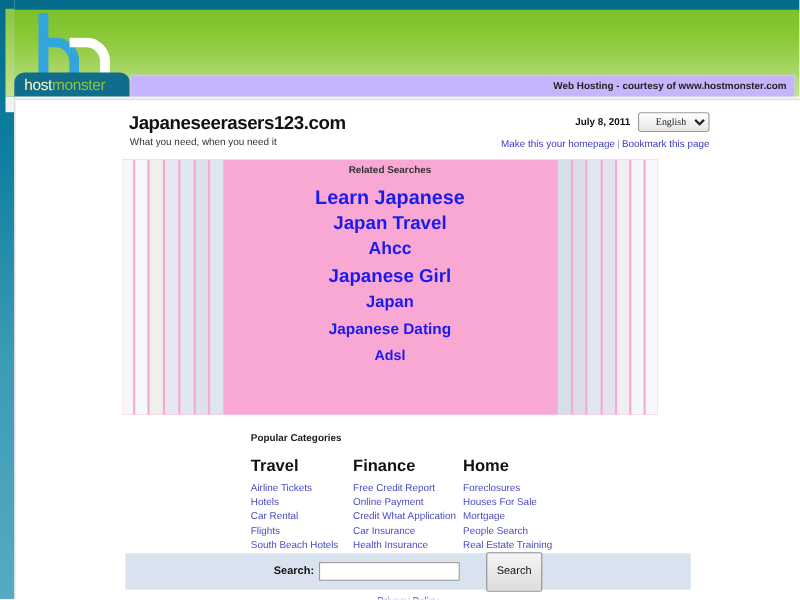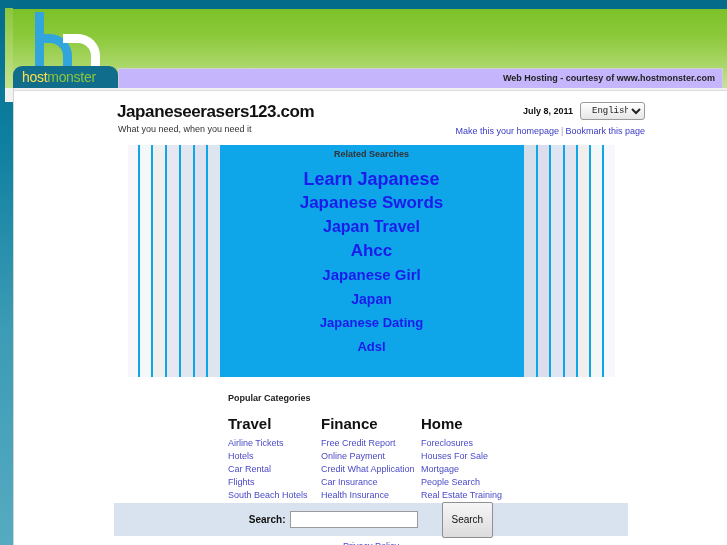--- a/index.html
+++ b/index.html
@@ -96,7 +96,7 @@
     letter-spacing: -0.3px;
     white-space: nowrap;
   }
-  .brand-host { color: #fde047; }
+  .brand-host { color: #fef9c3; }
   .brand-monster { color: #8cc63e; }
 
   

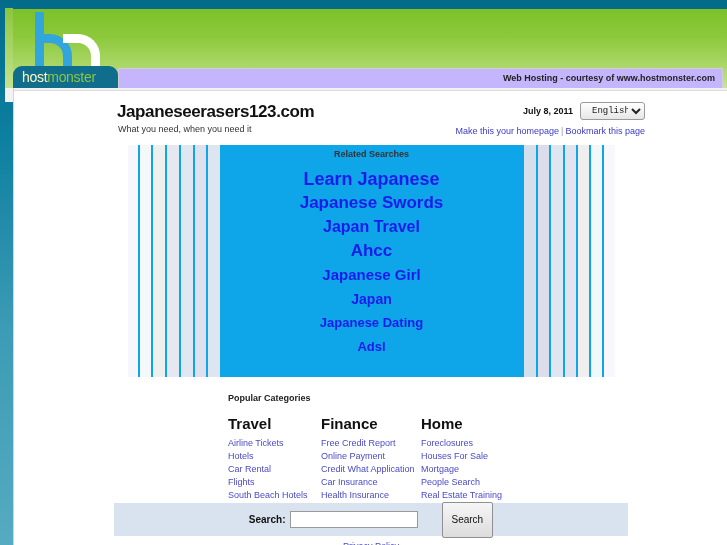--- a/index.html
+++ b/index.html
@@ -167,12 +167,13 @@
     right: 83px; top: 0px;
     width: 65px; height: 18px;
     font-size: 9px;
-    font-family: Liberation Mono, monospace;
+    font-family: Liberation Serif, serif;
     background: linear-gradient(to bottom, #ffffff 0%, #e6e6e6 100%);
     border: 1px solid #9a9a9a;
     border-radius: 3px;
     color: #222;
     padding-left: 7px;
+    text-align: center;
   }
   .header-links {
     position: absolute;

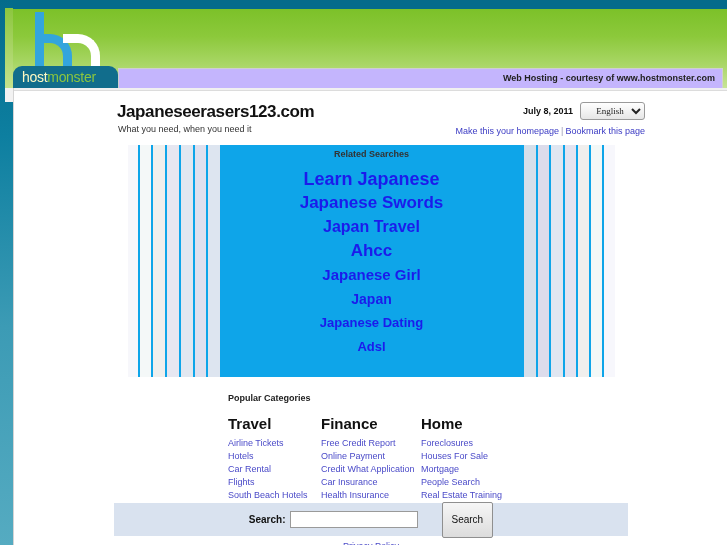--- a/index.html
+++ b/index.html
@@ -191,9 +191,9 @@
   
   .rs-panel {
     position: absolute;
-    left: 114px; top: 57px;
+    left: 97px; top: 57px;
     width: 487px; height: 232px;
-    background: #0ea5e9;
+    background: #f9a8d4;
     overflow: hidden;
   }
   .stripes { position: absolute; top: 0; height: 232px; }

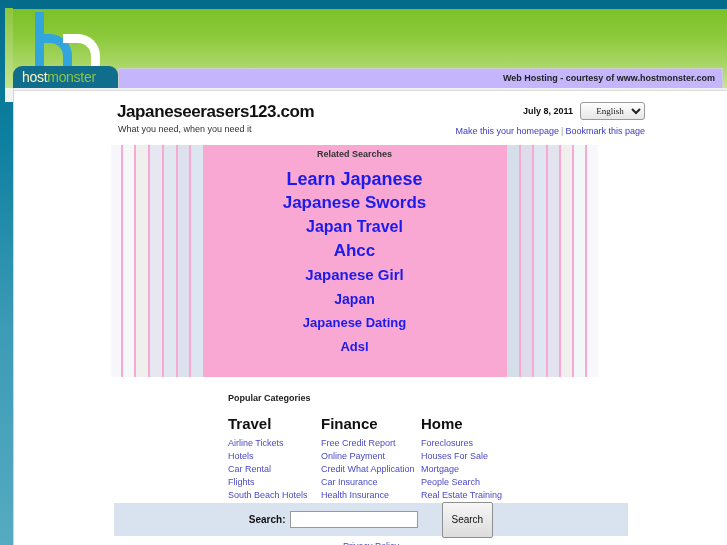--- a/index.html
+++ b/index.html
@@ -373,7 +373,6 @@
       <div class="rs-title">Related Searches</div>
       <div class="rs-links">
         <a href="#">Learn Japanese</a>
-        <a href="#">Japanese Swords</a>
         <a href="#">Japan Travel</a>
         <a href="#">Ahcc</a>
         <a href="#">Japanese Girl</a>

